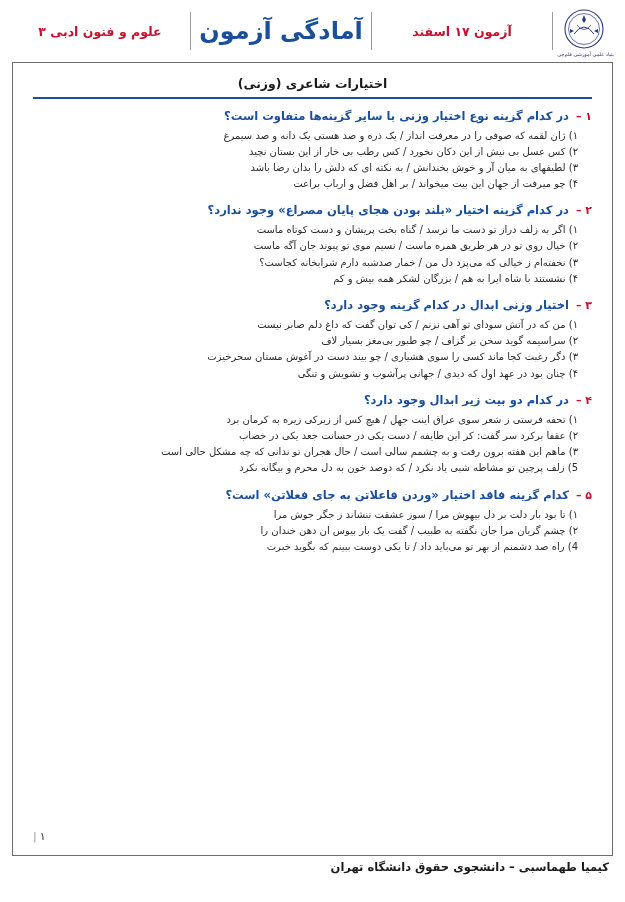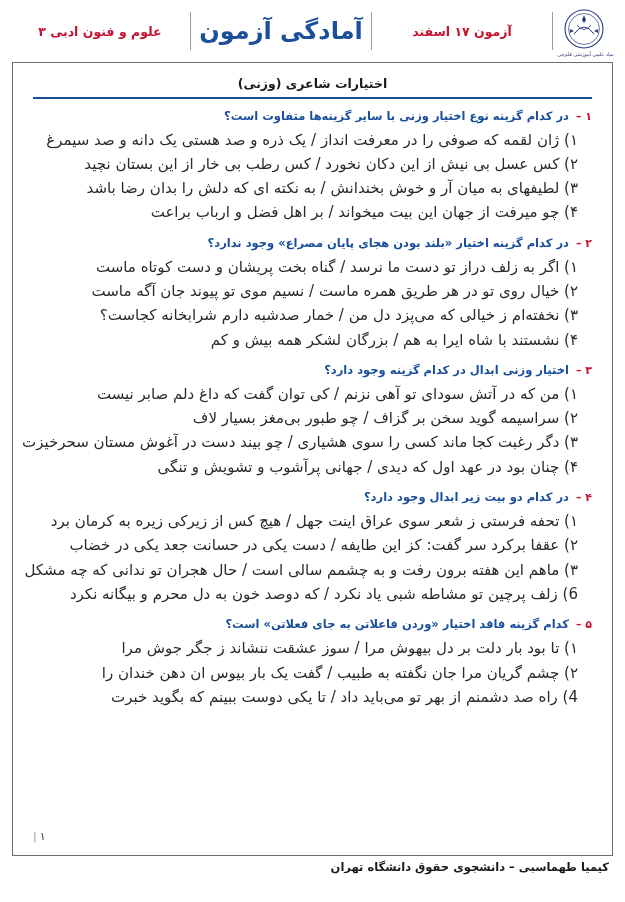--- a/index.html
+++ b/index.html
@@ -147,7 +147,7 @@
     list-style: none;
   }
   .option {
-    font-size: 15px;
+    font-size: 10px;
     color: #2a2a2a;
     line-height: 1.62;
     text-align: right;

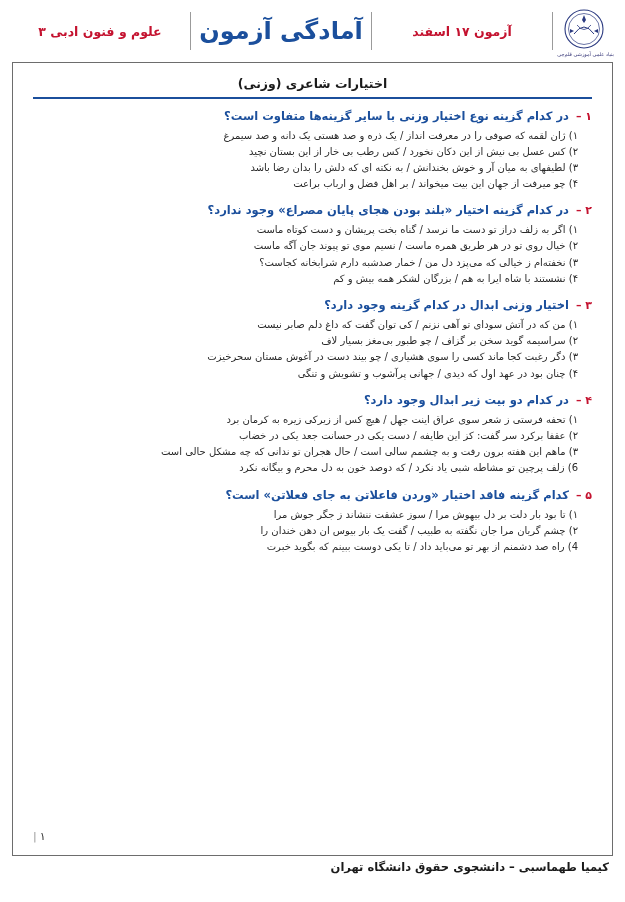--- a/index.html
+++ b/index.html
@@ -286,7 +286,7 @@
           <li class="option">۱) تحفه فرستی ز شعر سوی عراق اینت جهل / هیچ کس از زیرکی زیره به کرمان برد</li>
           <li class="option">۲) عقفا برکرد سر گفت: کز این طایفه / دست یکی در حسانت جعد یکی در خضاب</li>
           <li class="option">۳) ماهم این هفته برون رفت و به چشمم سالی است / حال هجران تو ندانی که چه مشکل حالی است</li>
-          <li class="option">6) زلف پرچین تو مشاطه شبی یاد نکرد / که دوصد خون به دل محرم و بیگانه نکرد</li>
+          <li class="option">5) زلف پرچین تو مشاطه شبی یاد نکرد / که دوصد خون به دل محرم و بیگانه نکرد</li>
         </ul>
       </div>
 

